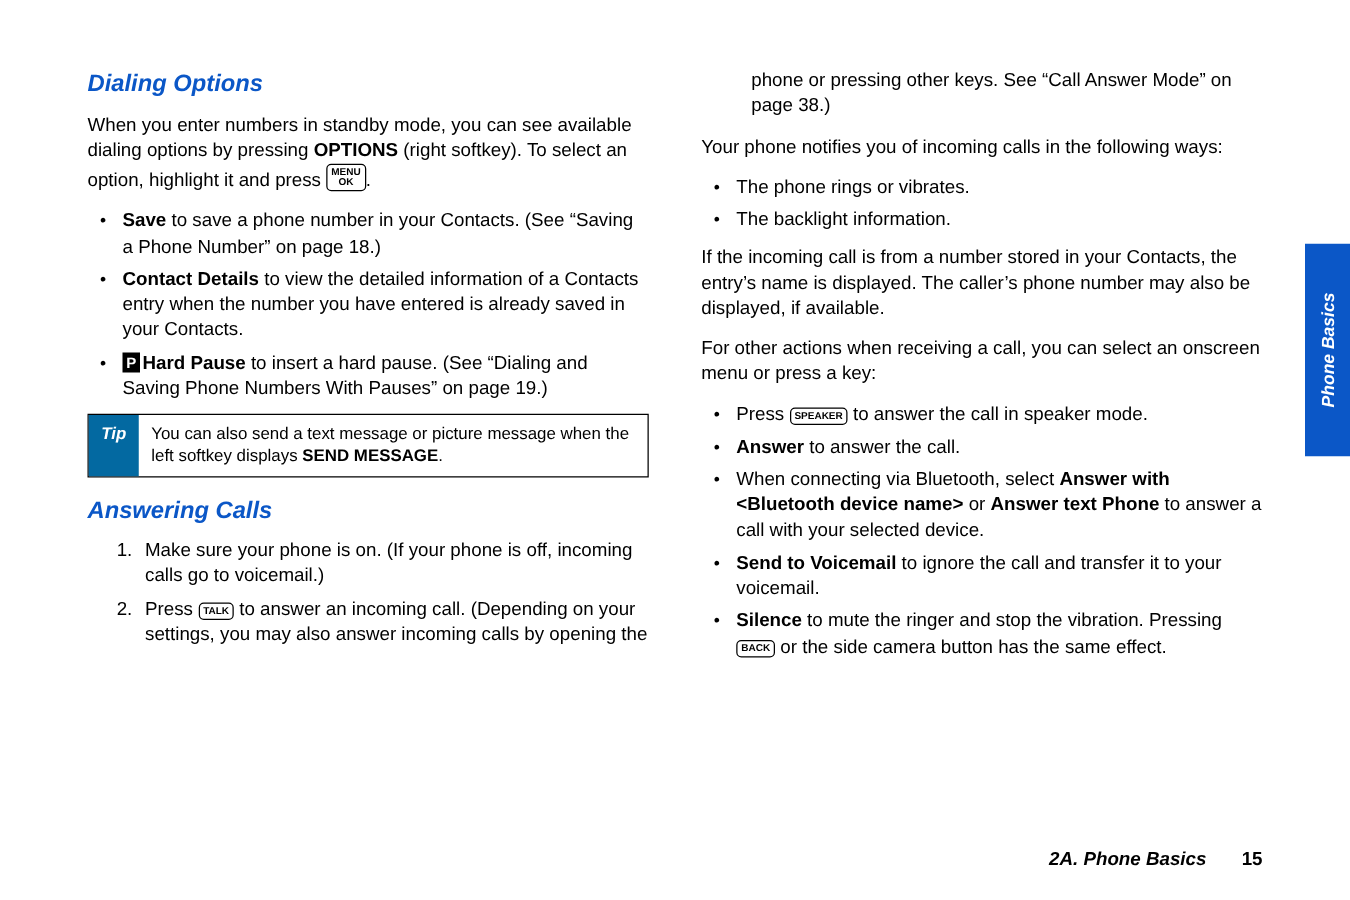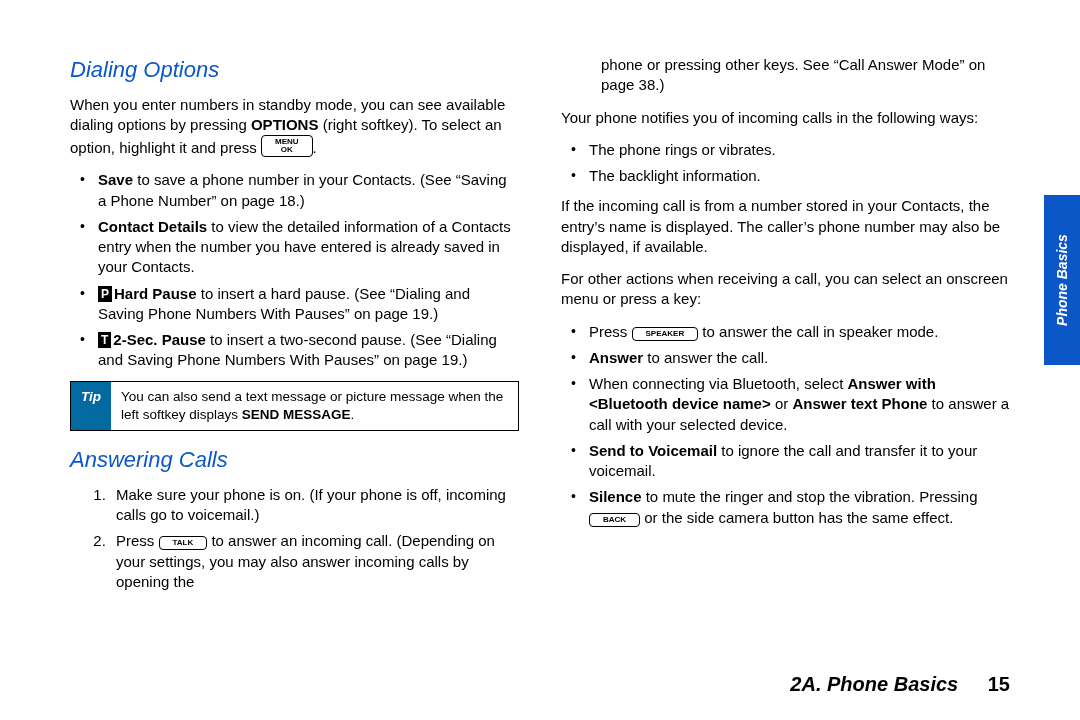--- a/index.html
+++ b/index.html
@@ -26,8 +26,8 @@
   h2.section {
     color: #0b57c7;
     font-style: italic;
-    font-weight: normal;
-    font-size: 22px;
+    font-weight: bold;
+    font-size: 19px;
     margin: 0 0 10px 0;
   }
   p { margin: 6px 0 12px 0; }

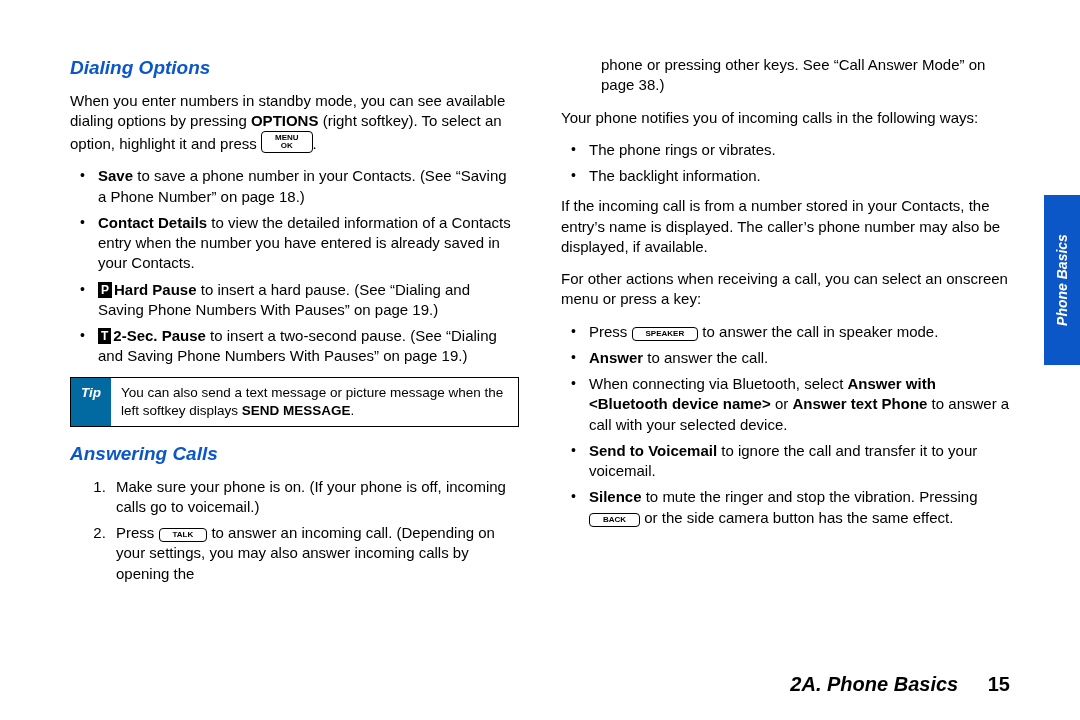--- a/index.html
+++ b/index.html
@@ -49,7 +49,7 @@
     border-radius: 4px;
     font-size: 8px;
     line-height: 1;
-    padding: 2px 13px;
+    padding: 2px 3px;
     font-weight: bold;
     vertical-align: 1px;
     text-align: center;

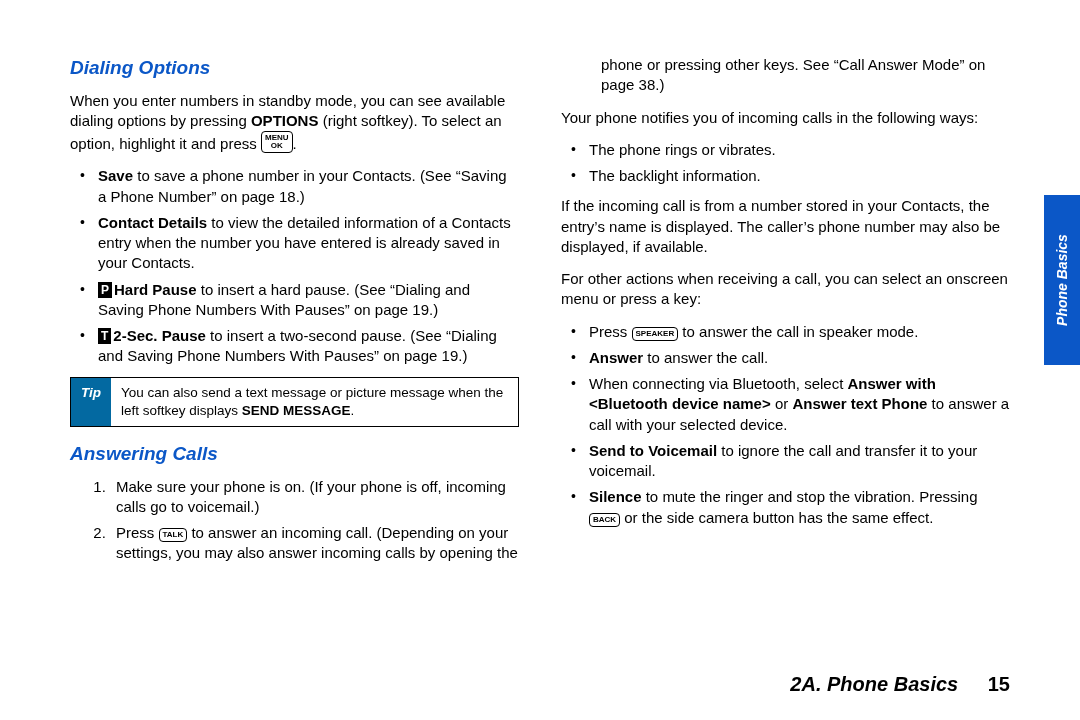--- a/index.html
+++ b/index.html
@@ -140,9 +140,6 @@
       <li>
         <span class="pbox">P</span><b>Hard Pause</b><span> to insert a hard pause. (See “Dialing and Saving Phone Numbers With Pauses” on page 19.)</span>
       </li>
-      <li>
-        <span class="pbox">T</span><b>2-Sec. Pause</b><span> to insert a two-second pause. (See “Dialing and Saving Phone Numbers With Pauses” on page 19.)</span>
-      </li>
     </ul>
 
     <div class="tipbox">

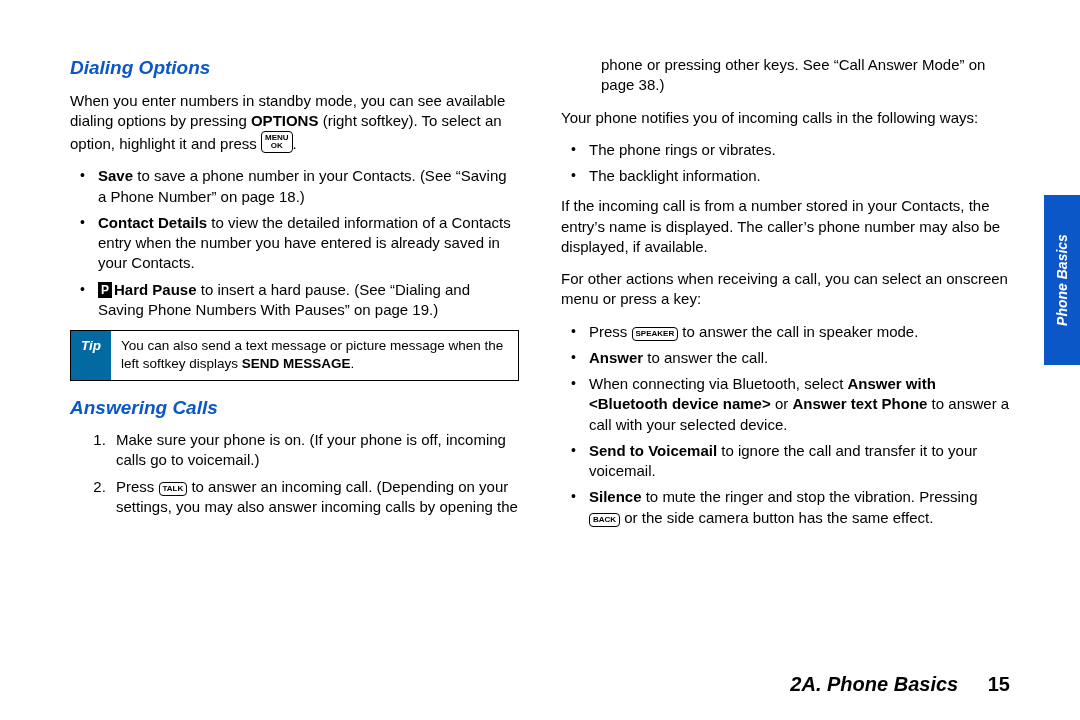--- a/index.html
+++ b/index.html
@@ -106,7 +106,7 @@
     right: 70px;
     font-style: italic;
     font-weight: bold;
-    font-size: 20px;
+    font-size: 15px;
   }
   .footer .pagenum {
     font-style: normal;

